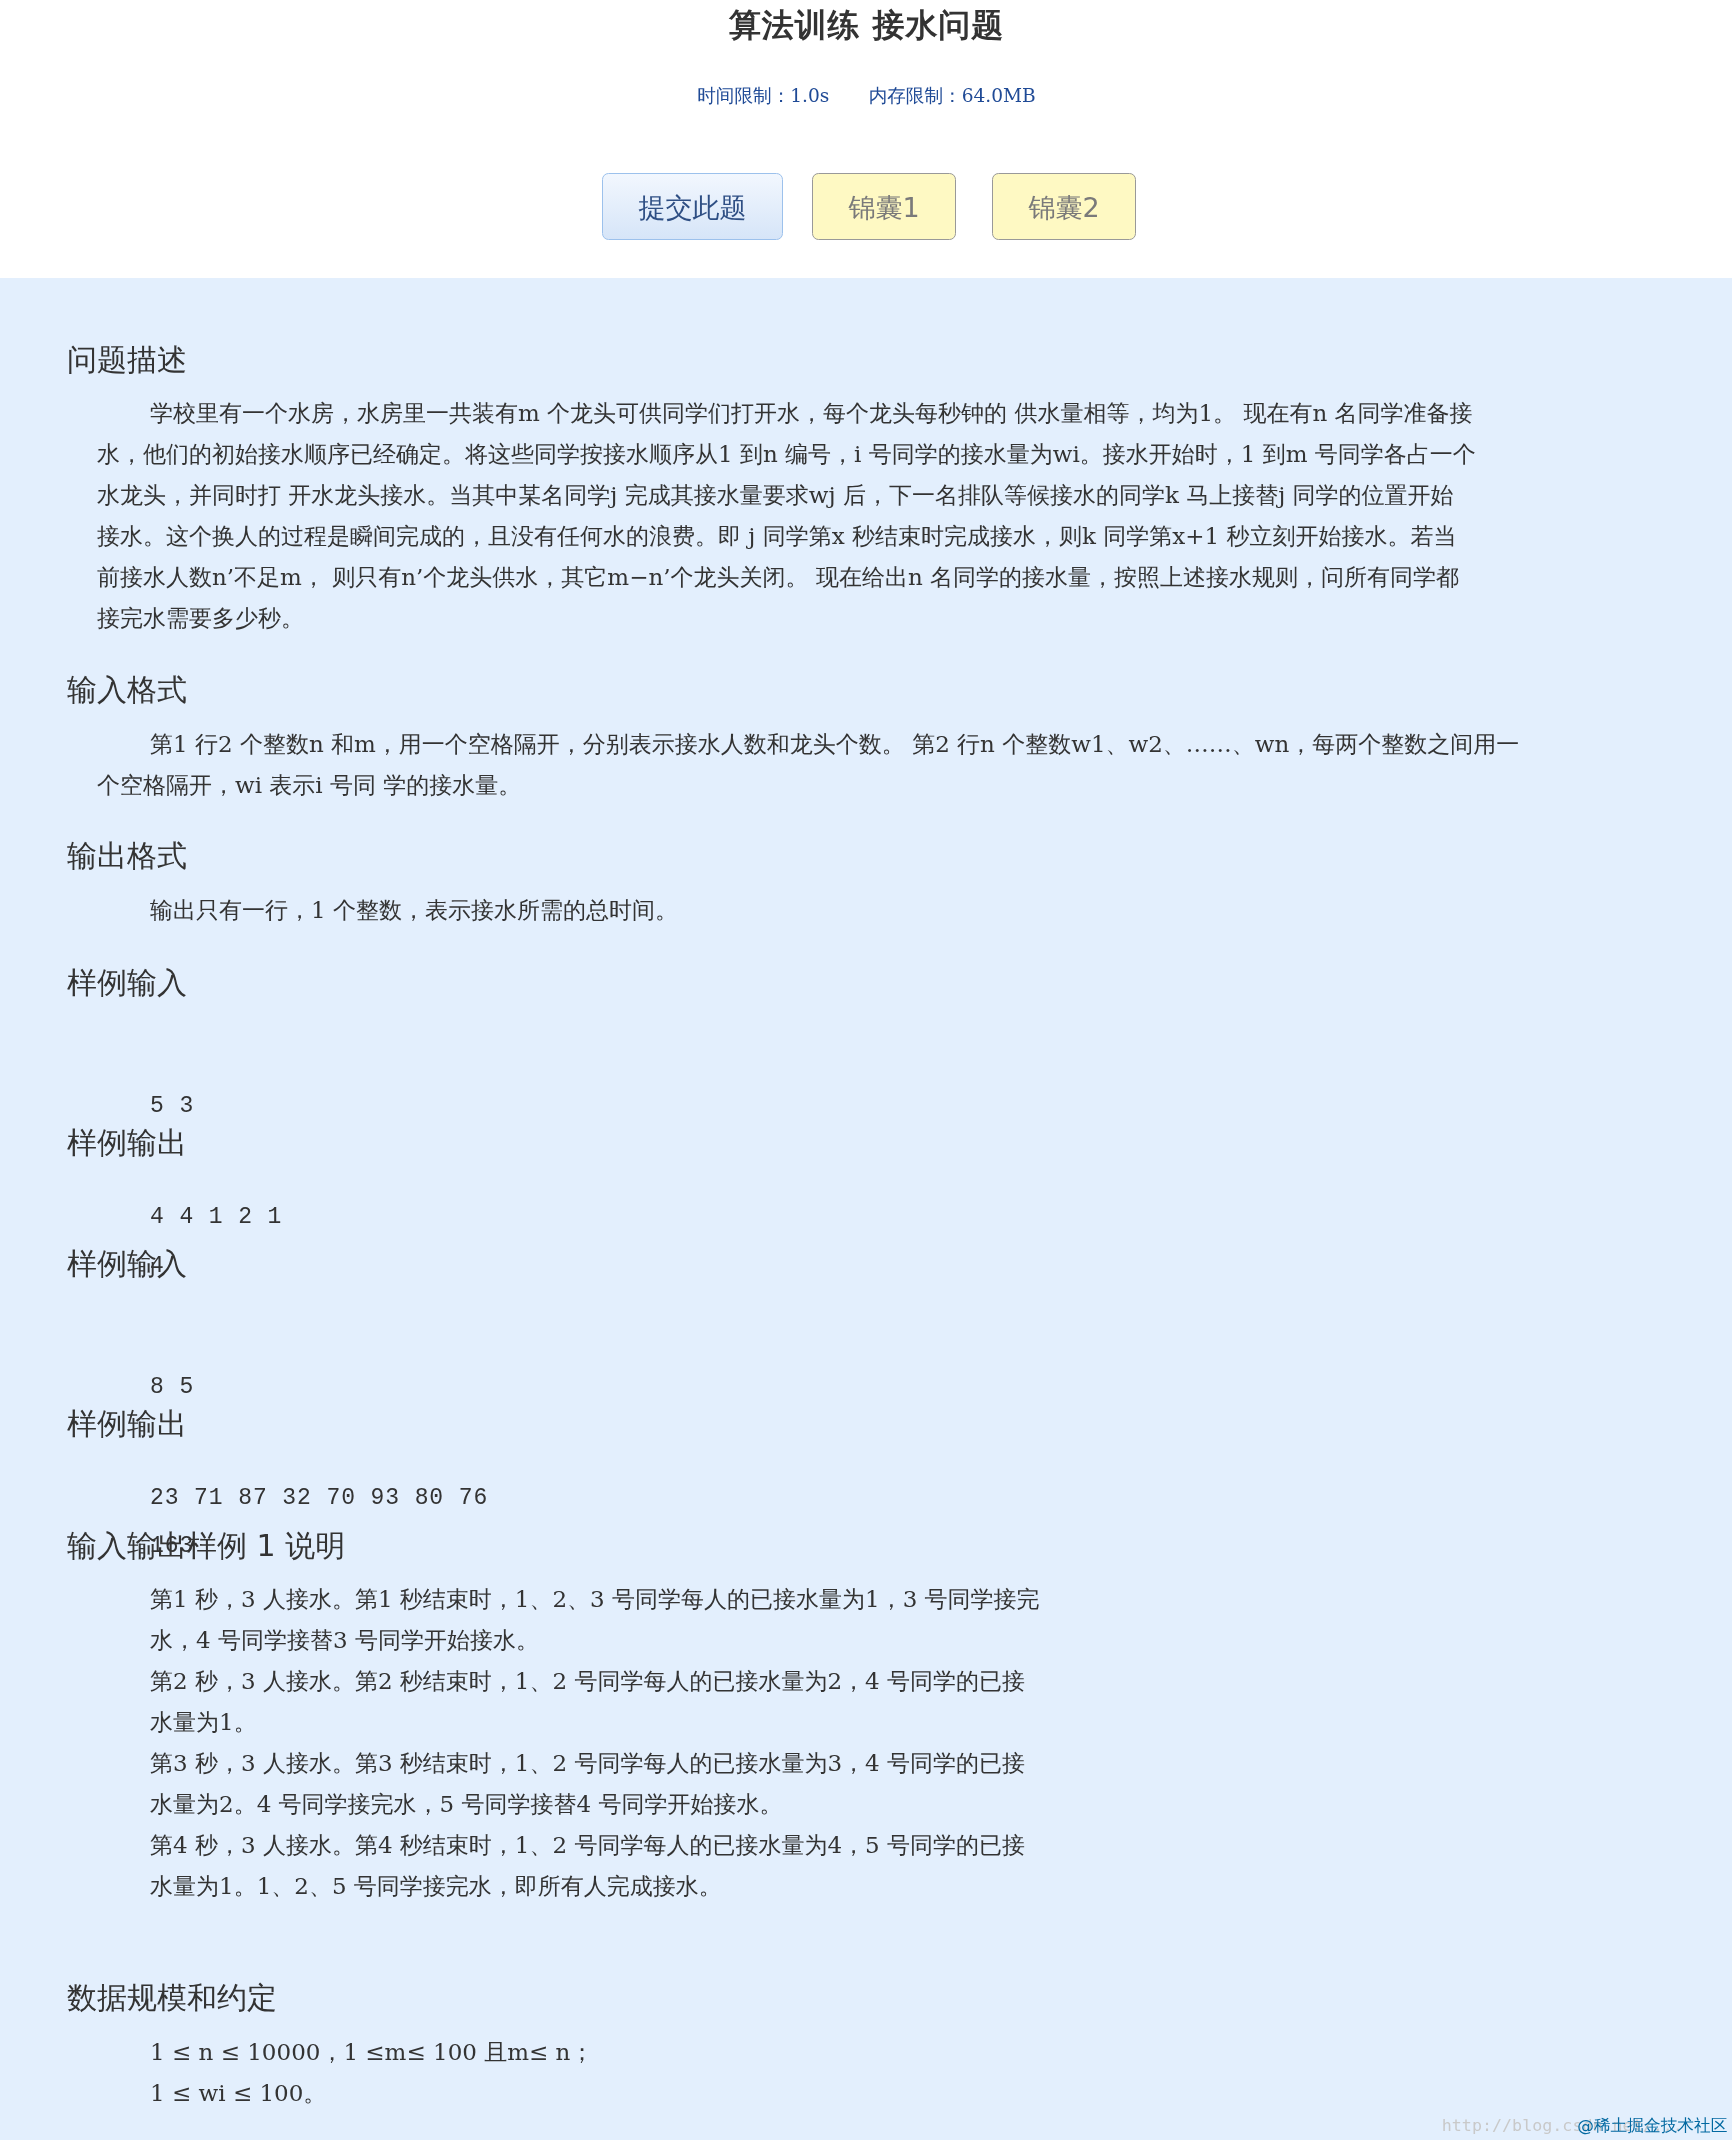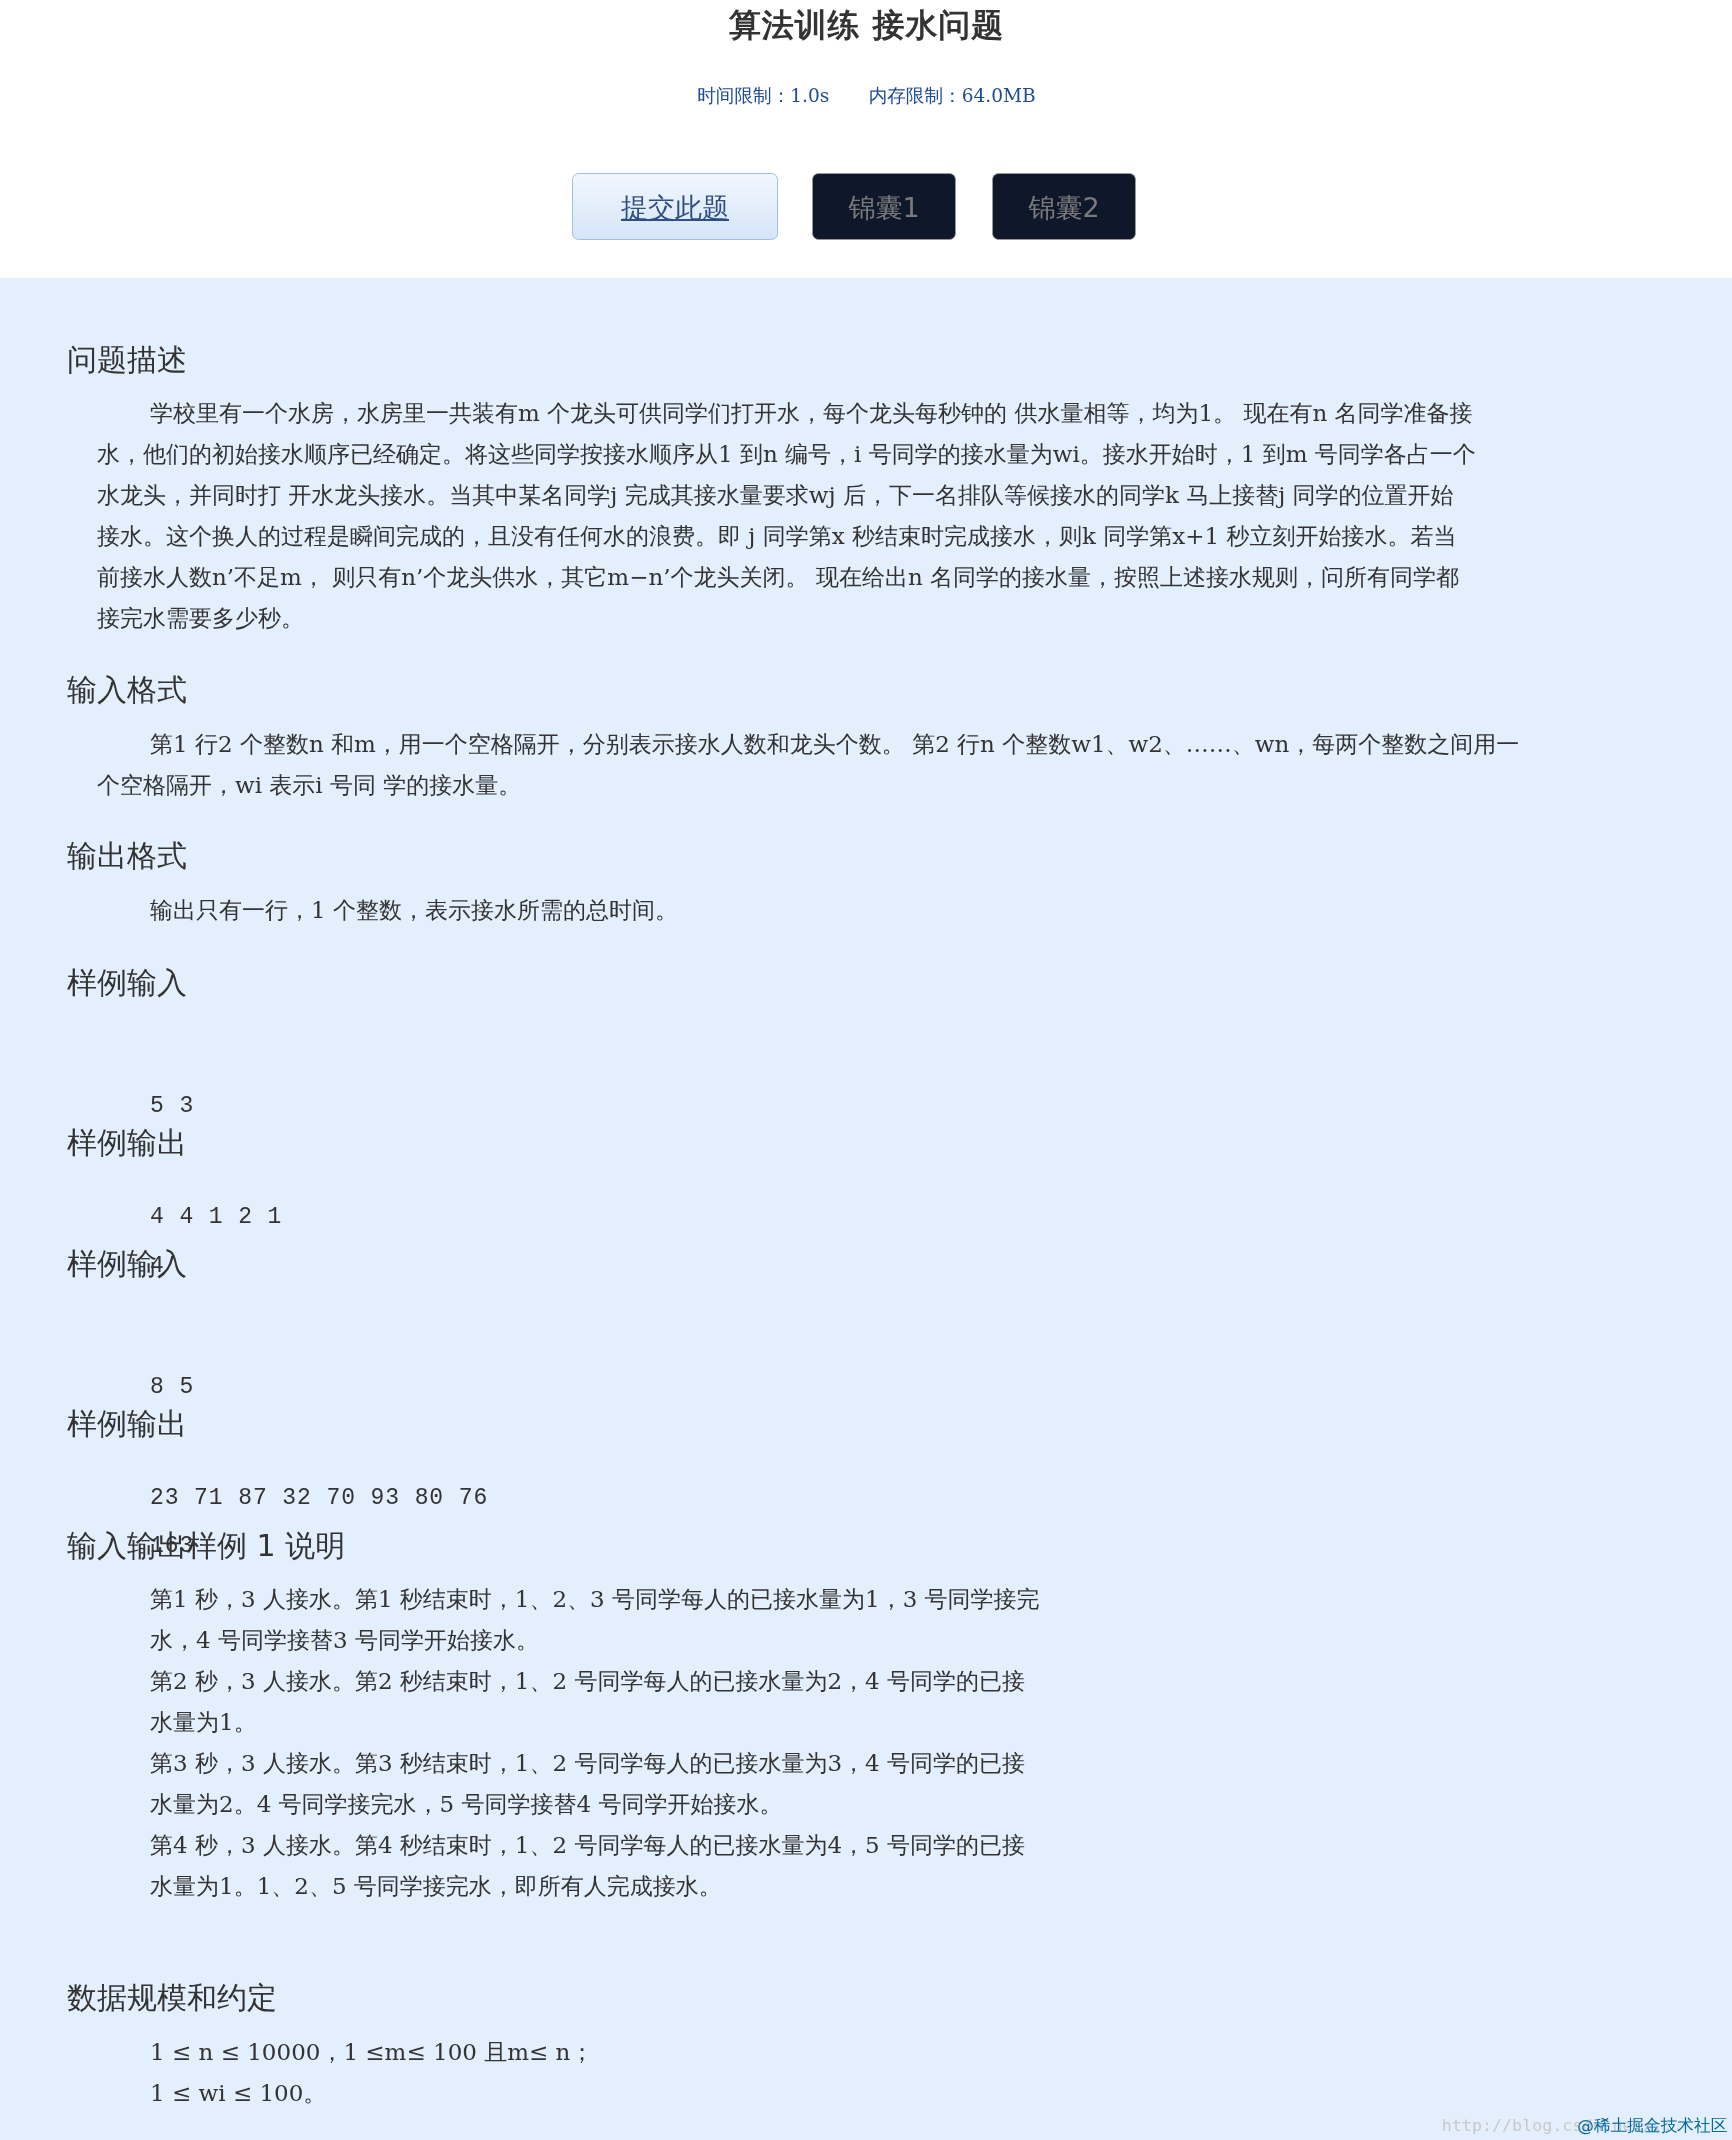--- a/index.html
+++ b/index.html
@@ -54,12 +54,11 @@
     cursor: pointer;
   }
   .btn-submit {
-    left: 572px;
-    width: 206px;
+    left: 602px;
+    width: 181px;
     border: 1.9px solid #9cc1ec;
     background: linear-gradient(#f2f7fe, #d6e5f8);
     color: #2f4f84;
-    text-decoration: underline;
   }
   .btn-gray {
     width: 144px;

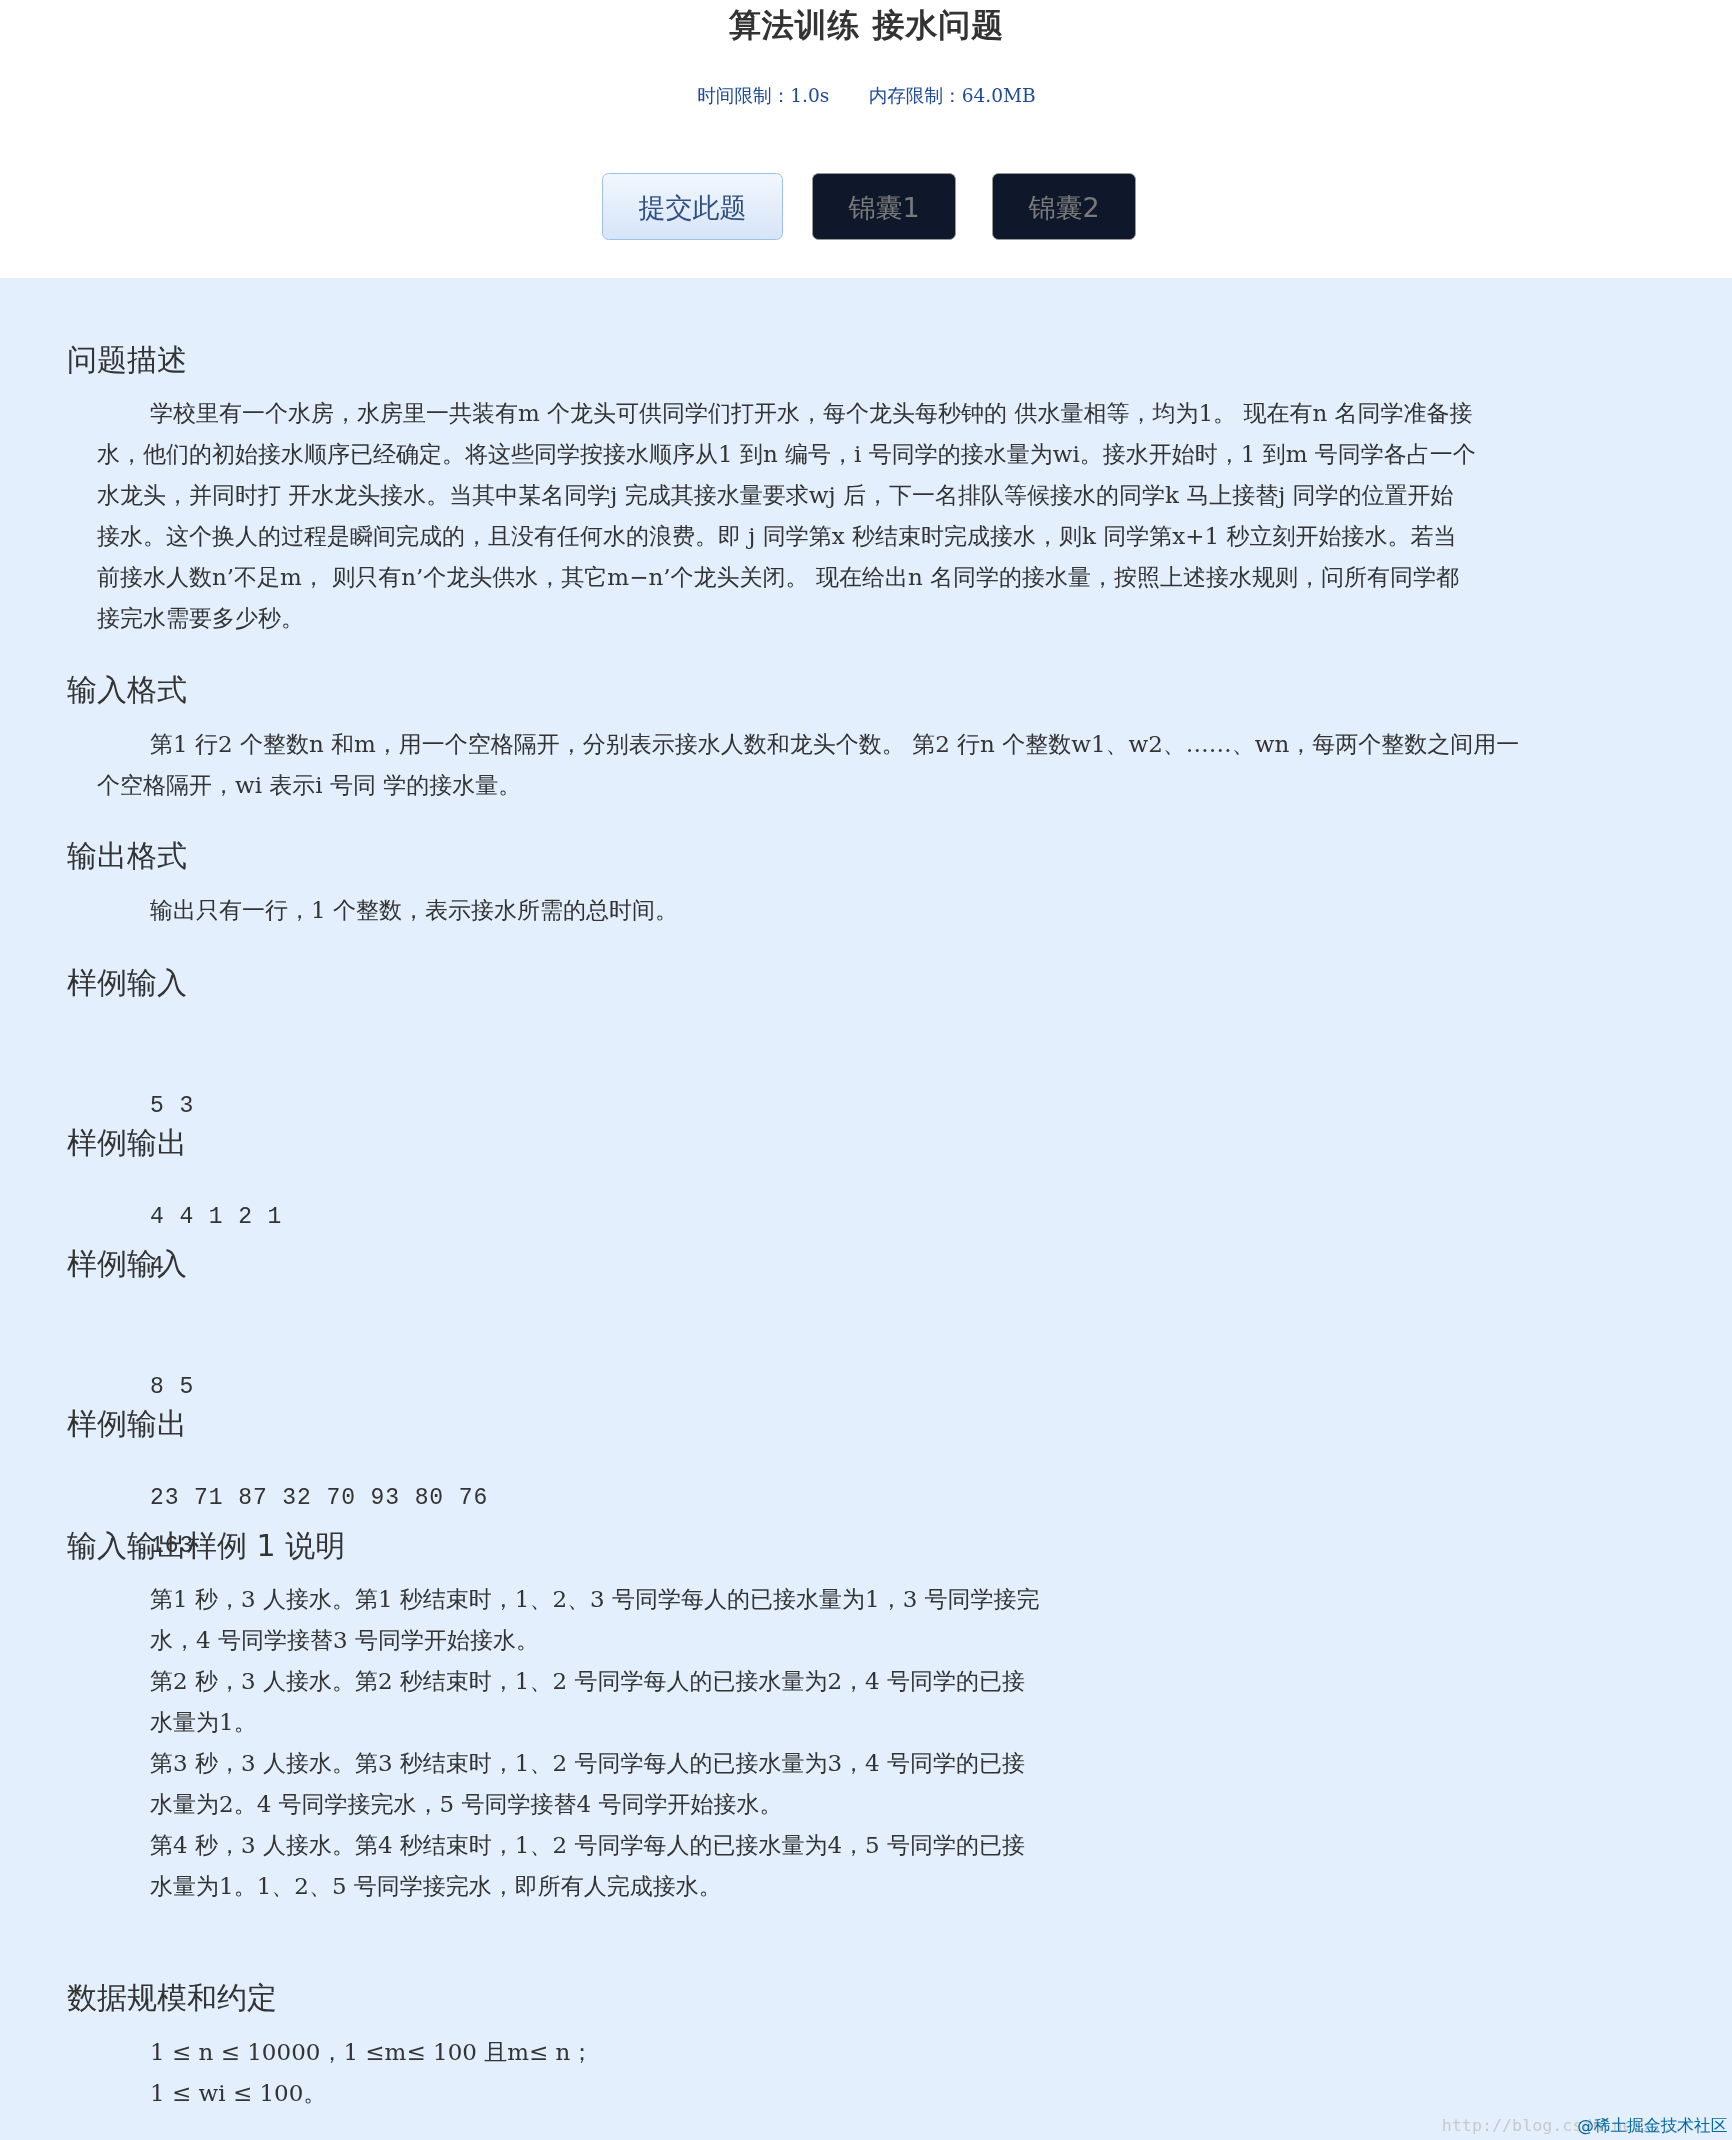--- a/index.html
+++ b/index.html
@@ -63,7 +63,7 @@
   .btn-gray {
     width: 144px;
     border: 1.9px solid #999999;
-    background: #0f172a;
+    background: #fef9c3;
     color: #7a7a7a;
   }
   .btn-hint1 { left: 812px; }

